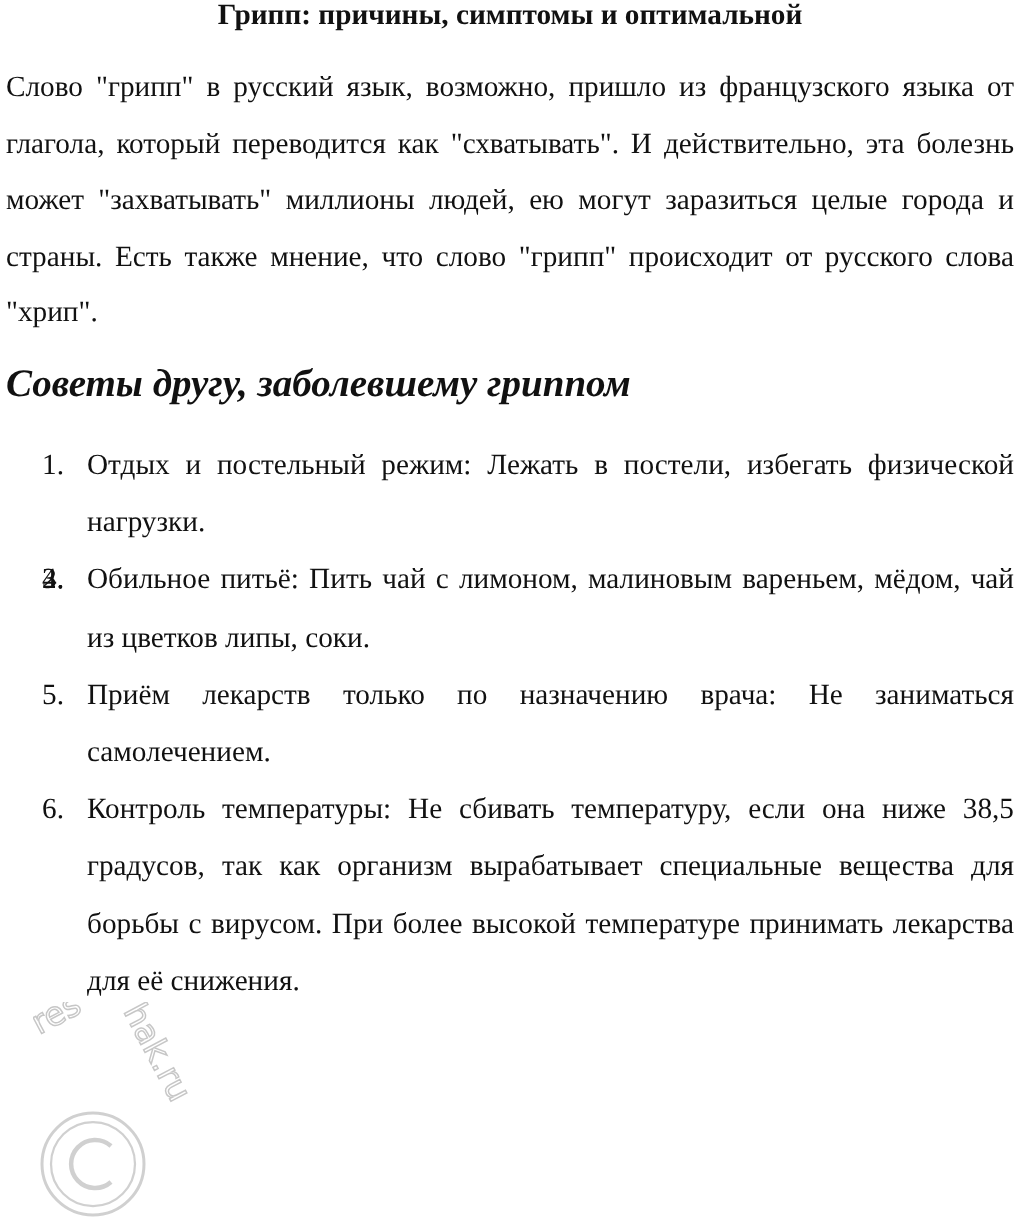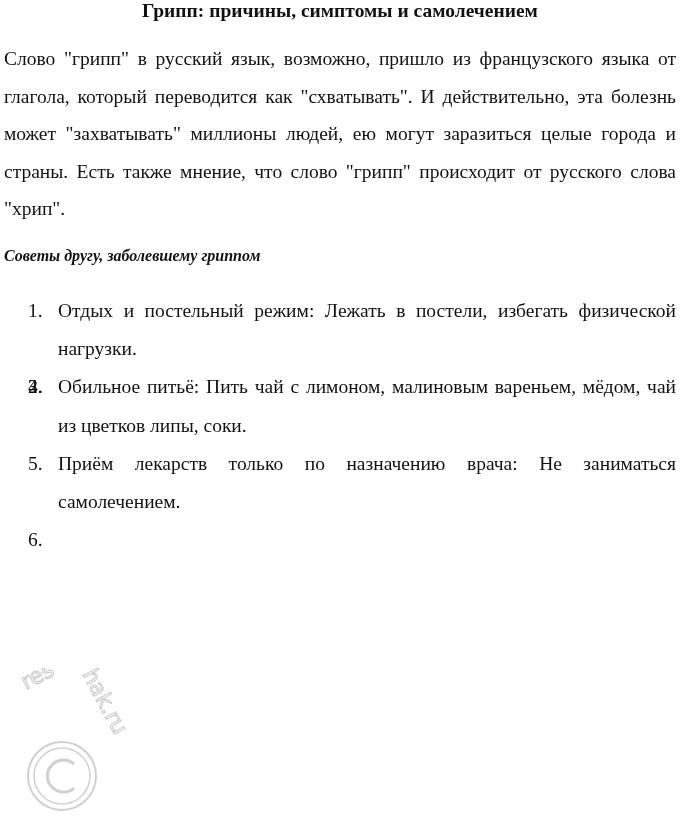--- a/index.html
+++ b/index.html
@@ -42,7 +42,7 @@
 <body>
 
 <div class="page">
-  <h1 class="title">Грипп: причины, симптомы и самолечением</h1>
+  <h1 class="title">Грипп: причины, симптомы и оптимальной</h1>
 
   <p class="para">Слово "грипп" в русский язык, возможно, пришло из французского языка от глагола, который переводится как "схватывать". И действительно, эта болезнь может "захватывать" миллионы людей, ею могут заразиться целые города и страны. Есть также мнение, что слово "грипп" происходит от русского слова "хрип".</p>
 

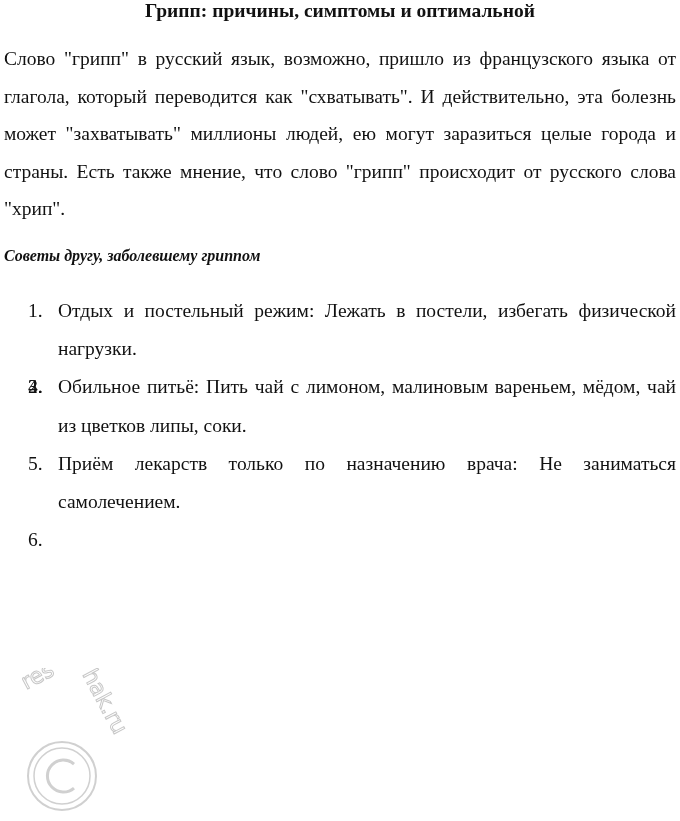--- a/index.html
+++ b/index.html
@@ -20,7 +20,7 @@
   }
   .subhead {
     position: absolute; left: 4px; top: 244px; margin: 0;
-    font-size: 16px; font-weight: bold; font-style: italic; line-height: 24px;
+    font-size: 26px; font-weight: bold; font-style: italic; line-height: 24px;
   }
   ol.advice {
     position: absolute; left: 0; top: 292px; width: 676px; margin: 0; padding: 0;

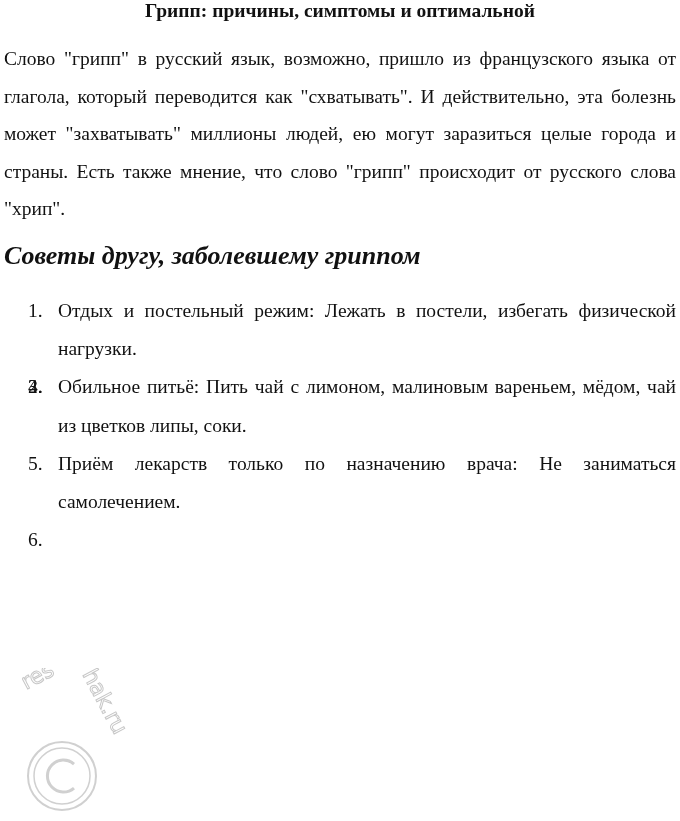--- a/index.html
+++ b/index.html
@@ -69,6 +69,7 @@
     </li>
     <li>
       <span class="num">6.</span>
+      <span>Контроль температуры: Не сбивать температуру, если она ниже 38,5 градусов, так как организм вырабатывает специальные вещества для борьбы с вирусом. При более высокой температуре принимать лекарства для её снижения.</span>
     </li>
   </ol>
 

